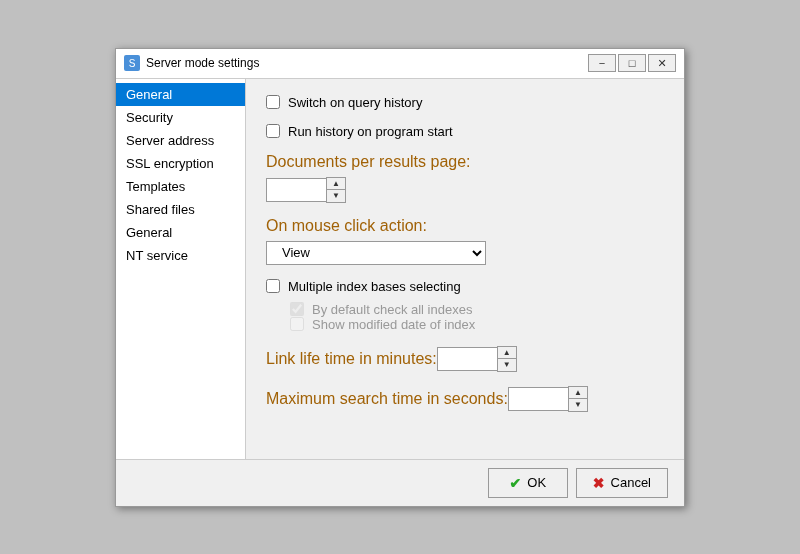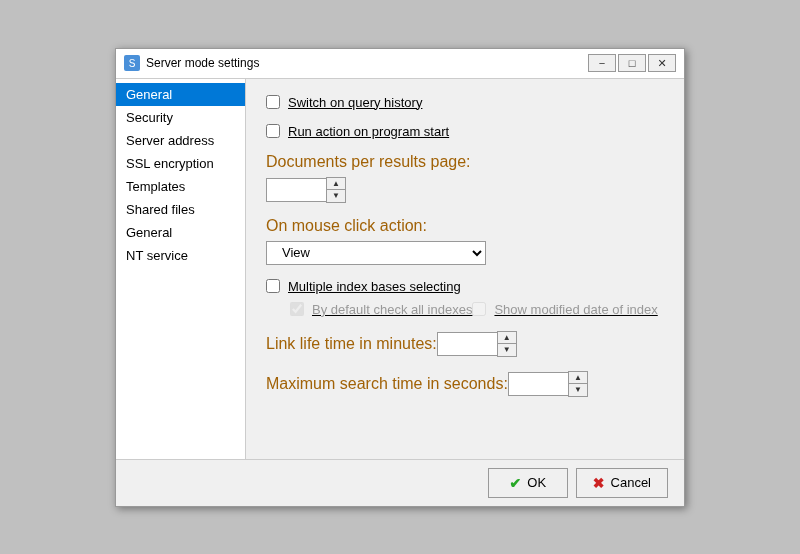--- a/index.html
+++ b/index.html
@@ -110,7 +110,6 @@
       display: flex;
       align-items: center;
       gap: 8px;
-      text-decoration: underline;
     }
 
     .checkbox-row input[type=checkbox] {

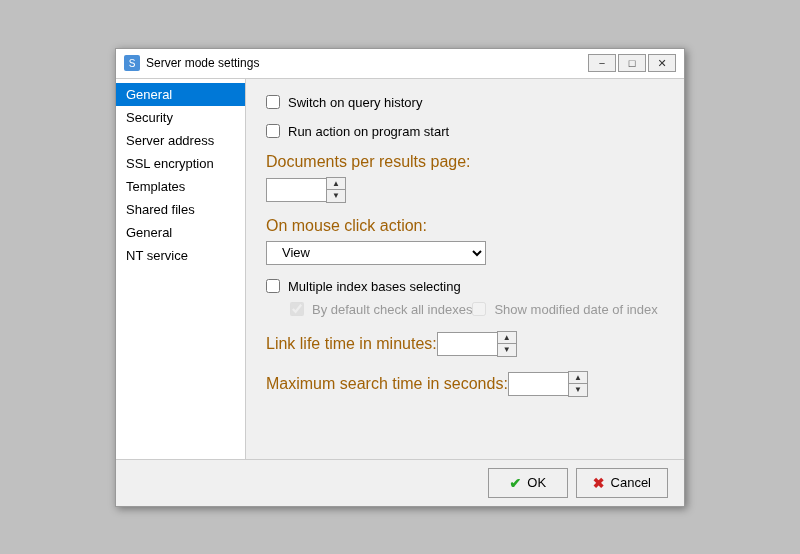--- a/index.html
+++ b/index.html
@@ -318,7 +318,7 @@
 
       <div class="checkbox-row">
         <input type="checkbox" style="">
-        <span class="checkbox-label">Run action on program start</span>
+        <span class="checkbox-label">Run history on program start</span>
       </div>
 
       <div class="field-group">

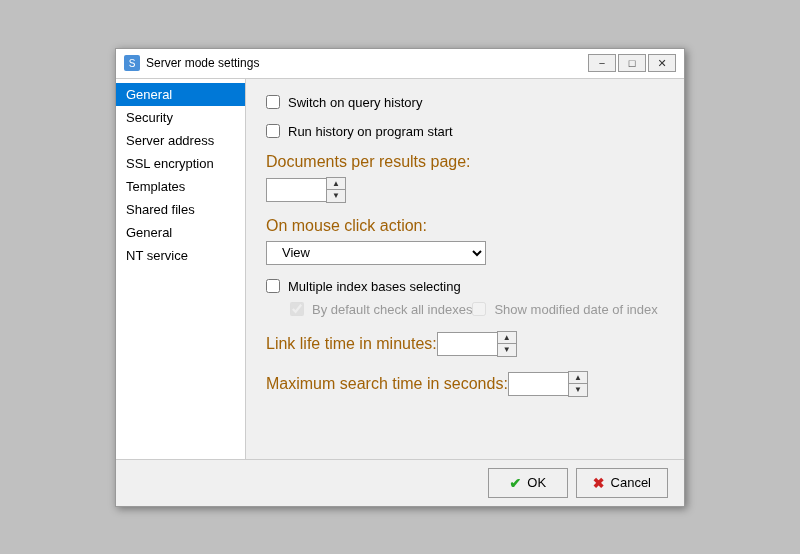--- a/index.html
+++ b/index.html
@@ -193,7 +193,7 @@
     .indented {
       padding-left: 24px;
       display: flex;
-      flex-direction: row;
+      flex-direction: column;
     }
 
     .checkbox-row.disabled .checkbox-label {

